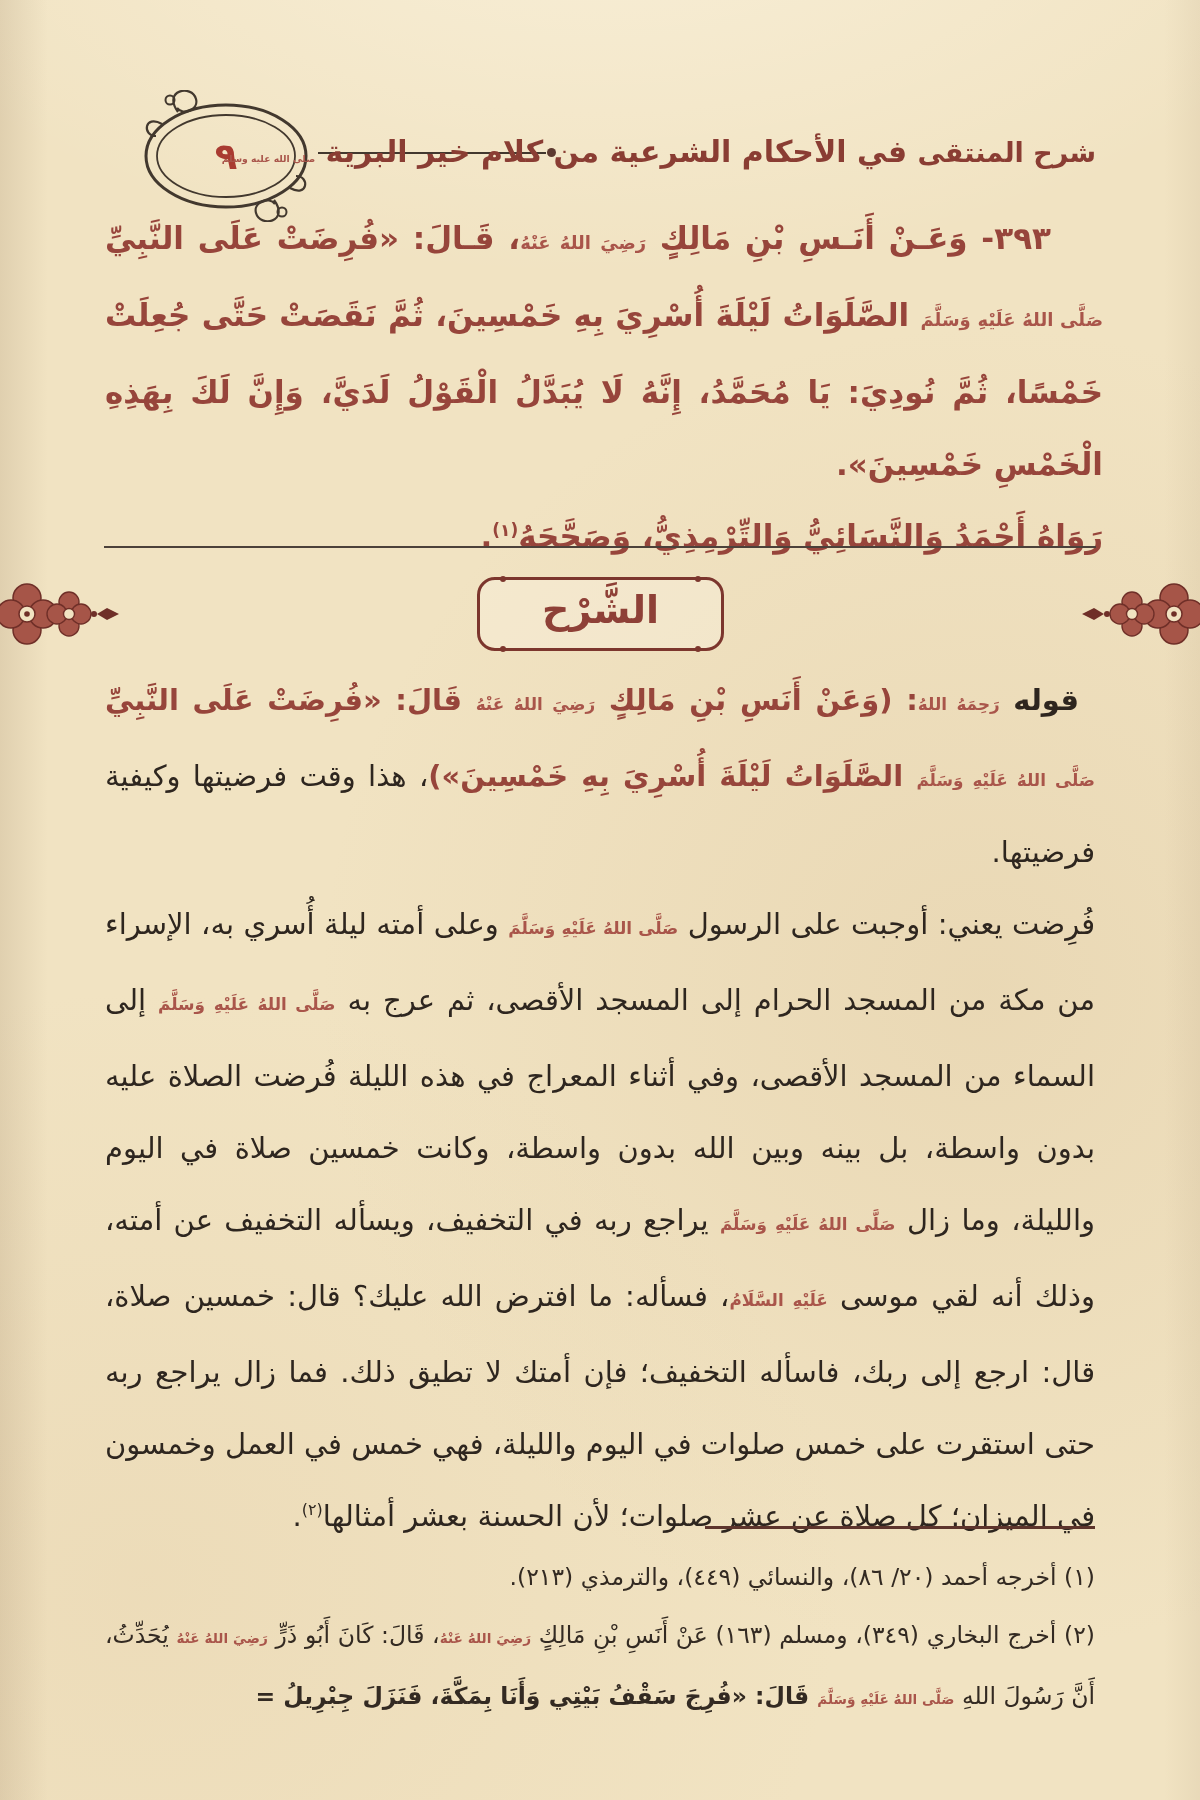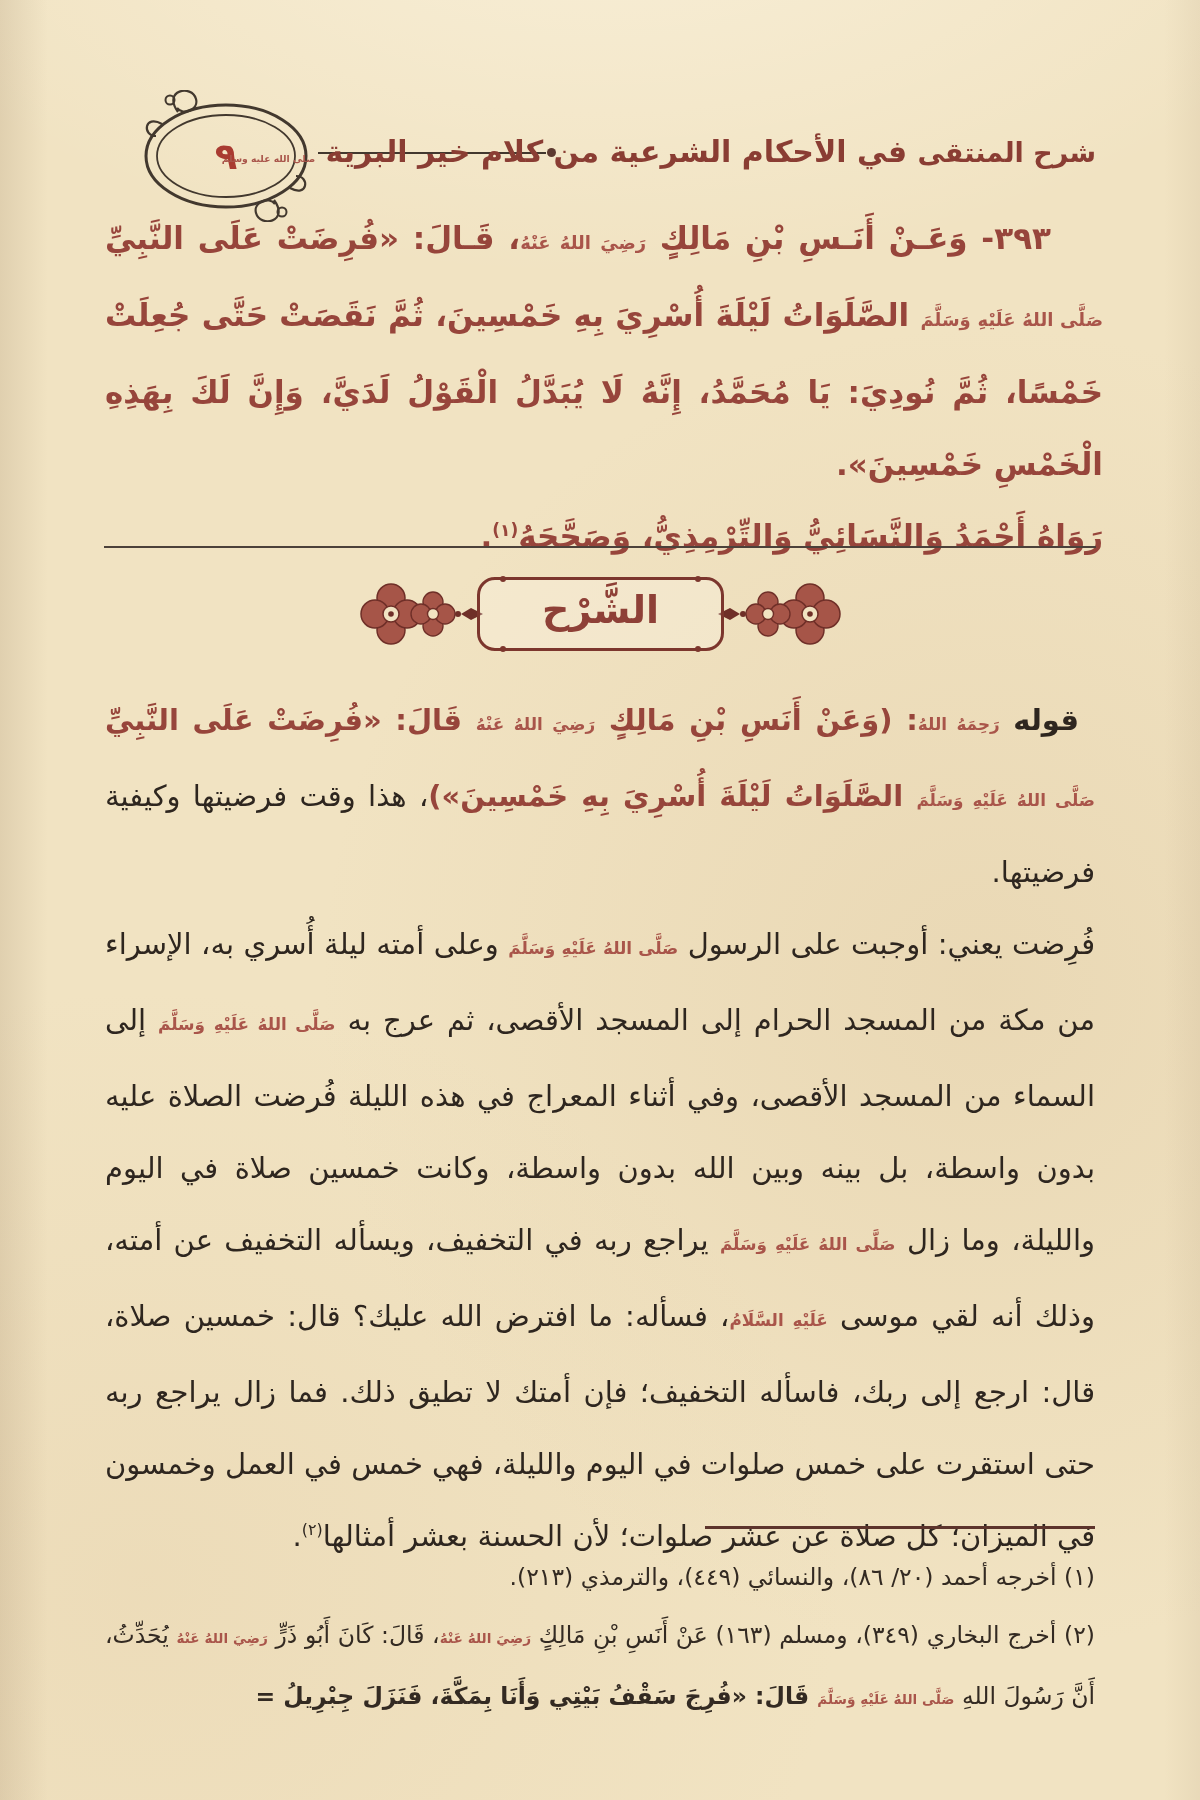--- a/index.html
+++ b/index.html
@@ -76,7 +76,7 @@
   
   .sharh-row{
     position:absolute;top:560px;left:1px;right:0;height:108px;
-    display:flex;align-items:center;justify-content:center;
+    display:flex;align-items:center;justify-content:space-between;
   }
   .orn{width:128px;height:84px;flex:0 0 auto;margin:0 -8px;}
   .orn-left{transform:scaleX(-1);}

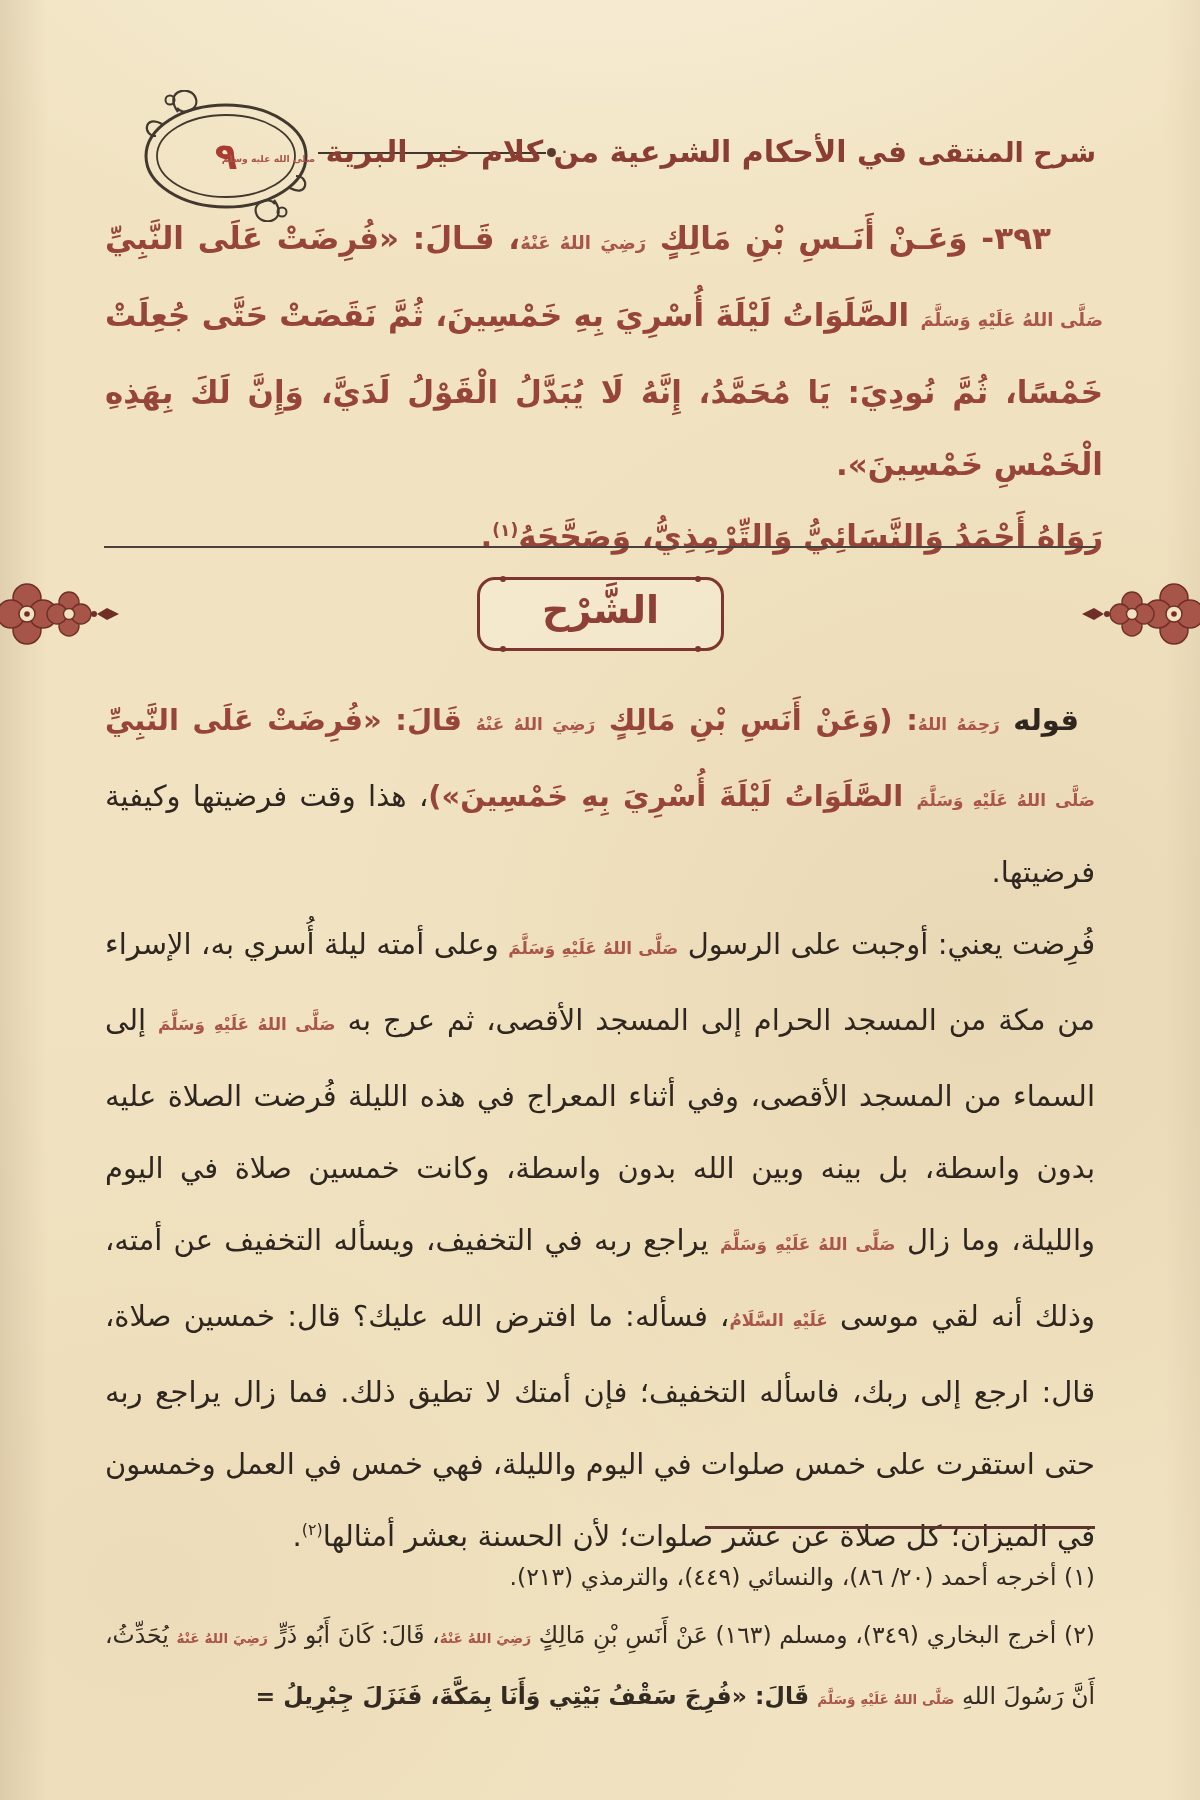--- a/index.html
+++ b/index.html
@@ -96,7 +96,7 @@
   .sharh-box .c4{bottom:-4px;left:20px;}
 
   
-  .commentary{position:absolute;top:684px;right:105px;left:105px;}
+  .commentary{position:absolute;top:664px;right:105px;left:105px;}
   .commentary p{
     font-size:29px;color:var(--ink);
     line-height:72px;text-align:justify;text-align-last:right;

